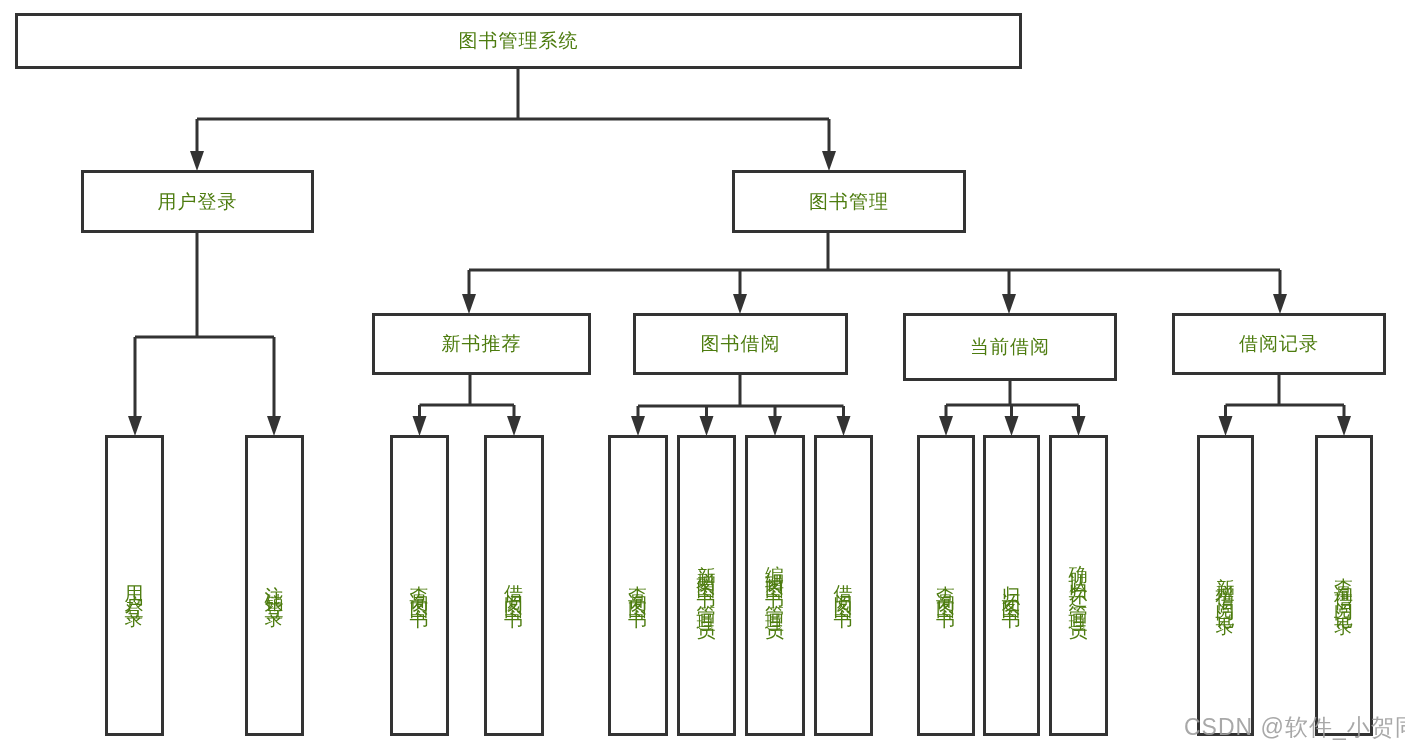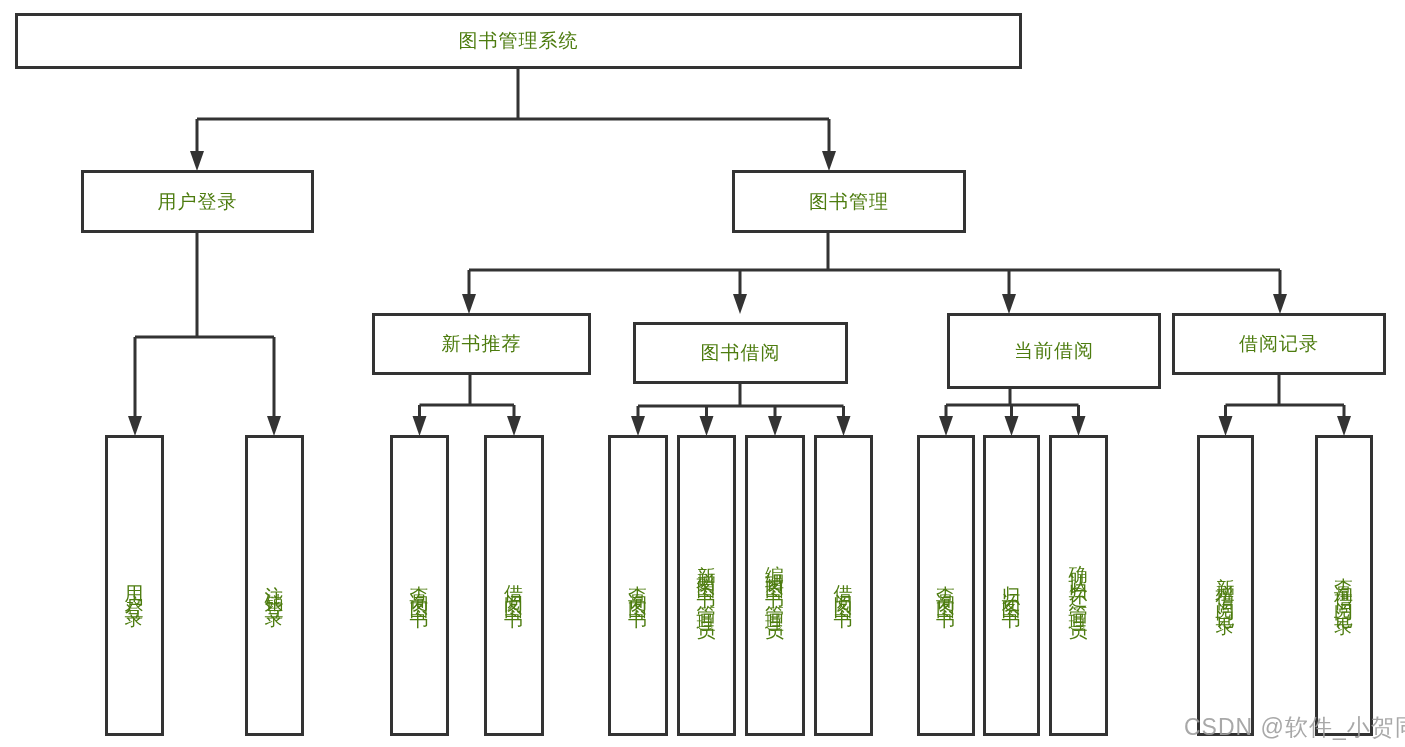--- a/index.html
+++ b/index.html
@@ -97,7 +97,7 @@
   <div class="box hbox" style="left:732px; top:170px; width:234px; height:63px;">图书管理</div>
 
   <div class="box hbox" style="left:372px; top:313px; width:219px; height:62px;">新书推荐</div>
-  <div class="box hbox" style="left:633px; top:322px; width:215px; height:62px;">图书借阅</div>
+  <div class="box hbox" style="left:633px; top:313px; width:215px; height:62px;">图书借阅</div>
   <div class="box hbox" style="left:903px; top:313px; width:214px; height:76px;margin-left:44px;">当前借阅</div>
   <div class="box hbox" style="left:1172px; top:313px; width:214px; height:62px;">借阅记录</div>
 

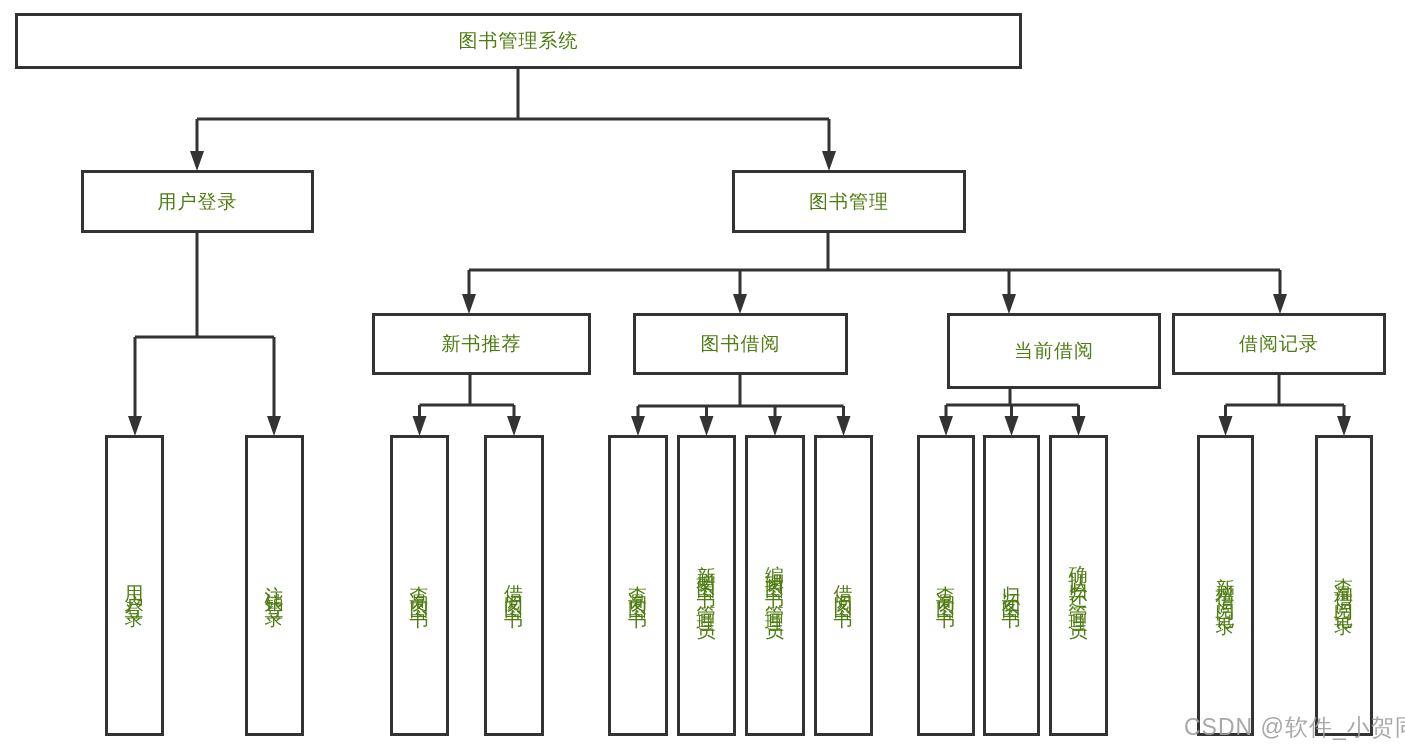--- a/index.html
+++ b/index.html
@@ -98,7 +98,7 @@
 
   <div class="box hbox" style="left:372px; top:313px; width:219px; height:62px;">新书推荐</div>
   <div class="box hbox" style="left:633px; top:313px; width:215px; height:62px;">图书借阅</div>
-  <div class="box hbox" style="left:903px; top:313px; width:214px; height:76px;margin-left:44px;">当前借阅</div>
+  <div class="box hbox" style="left:903px; top:313px; width:214px; height:68px;">当前借阅</div>
   <div class="box hbox" style="left:1172px; top:313px; width:214px; height:62px;">借阅记录</div>
 
   <div class="box vbox" style="left:105px; top:435px; width:59px; height:301px;">用户登录</div>

